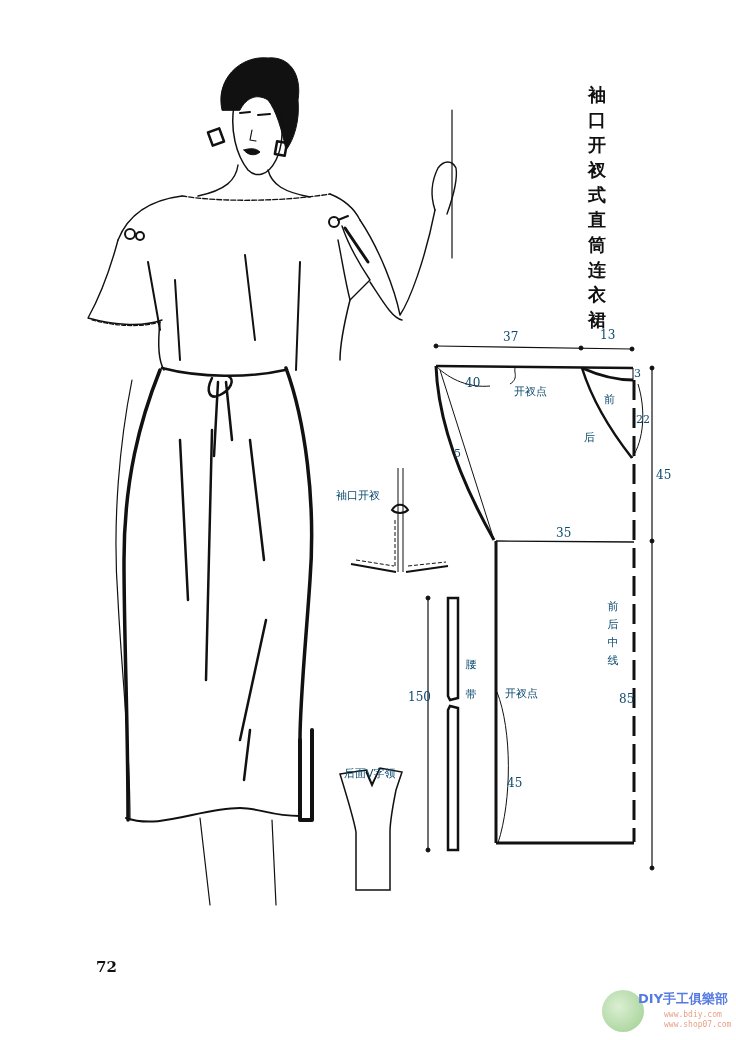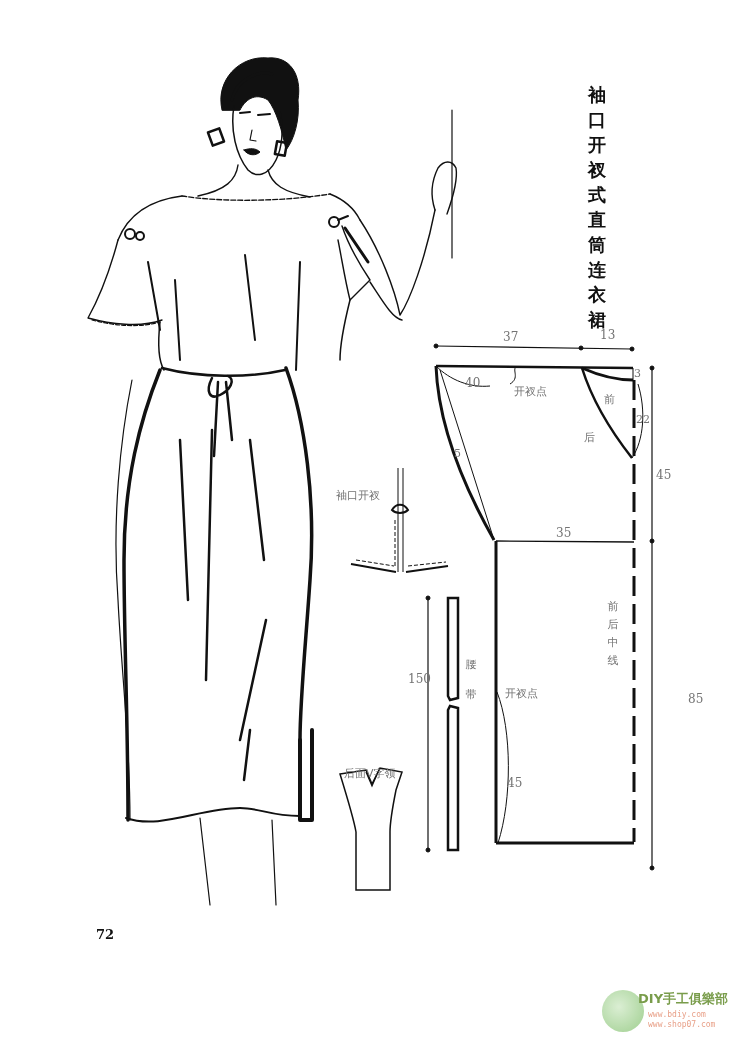--- a/index.html
+++ b/index.html
@@ -11,7 +11,7 @@
                   font-family: "DejaVu Sans", sans-serif; font-weight: bold; font-size: 18px;
                   line-height: 25px; text-align: center; color: #111; }
     .title-vert span { display: block; }
-    .lbl { position: absolute; font-size: 12px; color: #737373; white-space: nowrap;
+    .lbl { position: absolute; font-size: 12px; color: #0c4a6e; white-space: nowrap;
            font-family: "DejaVu Serif", "Liberation Serif", serif; }
     .lbl-sans { font-family: "DejaVu Sans", sans-serif; font-size: 11px; }
     .vert { width: 14px; text-align: center; line-height: 18px; white-space: normal; }

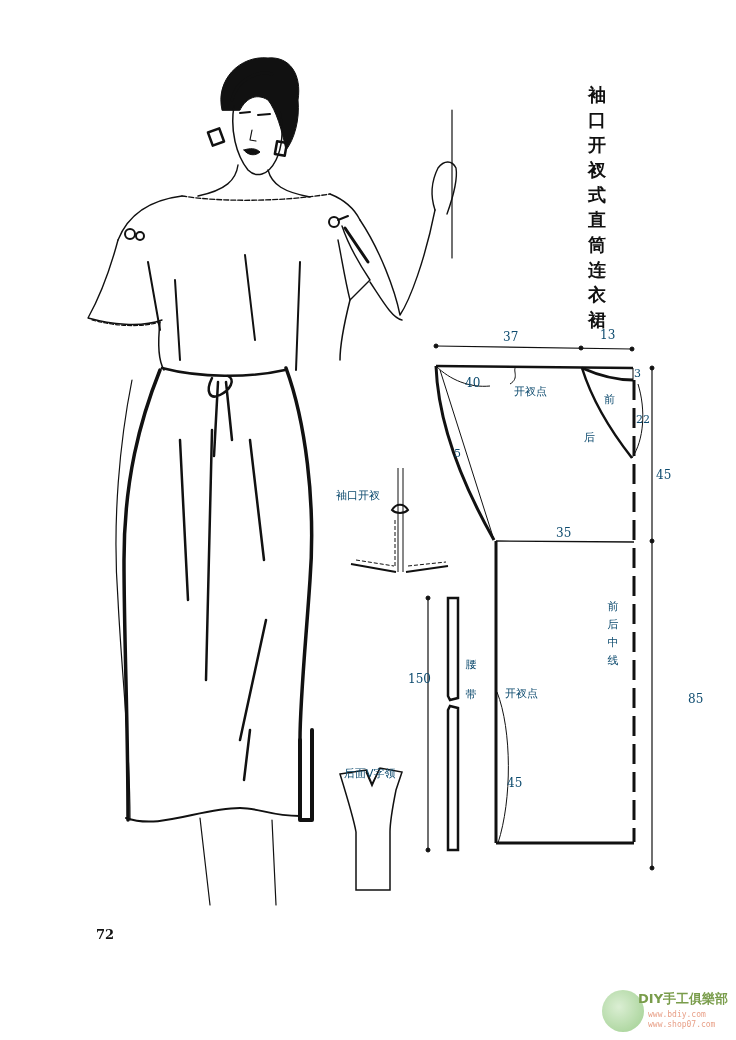--- a/index.html
+++ b/index.html
@@ -177,7 +177,7 @@
   <span class="lbl" style="left:556px;top:526px;">35</span>
   <span class="lbl" style="left:688px;top:692px;">85</span>
   <span class="lbl" style="left:507px;top:776px;">45</span>
-  <span class="lbl" style="left:408px;top:672px;">150</span>
+  <span class="lbl" style="left:408px;top:690px;">150</span>
 
   <span class="lbl lbl-sans" style="left:514px;top:384px;">开衩点</span>
   <span class="lbl lbl-sans" style="left:604px;top:392px;">前</span>

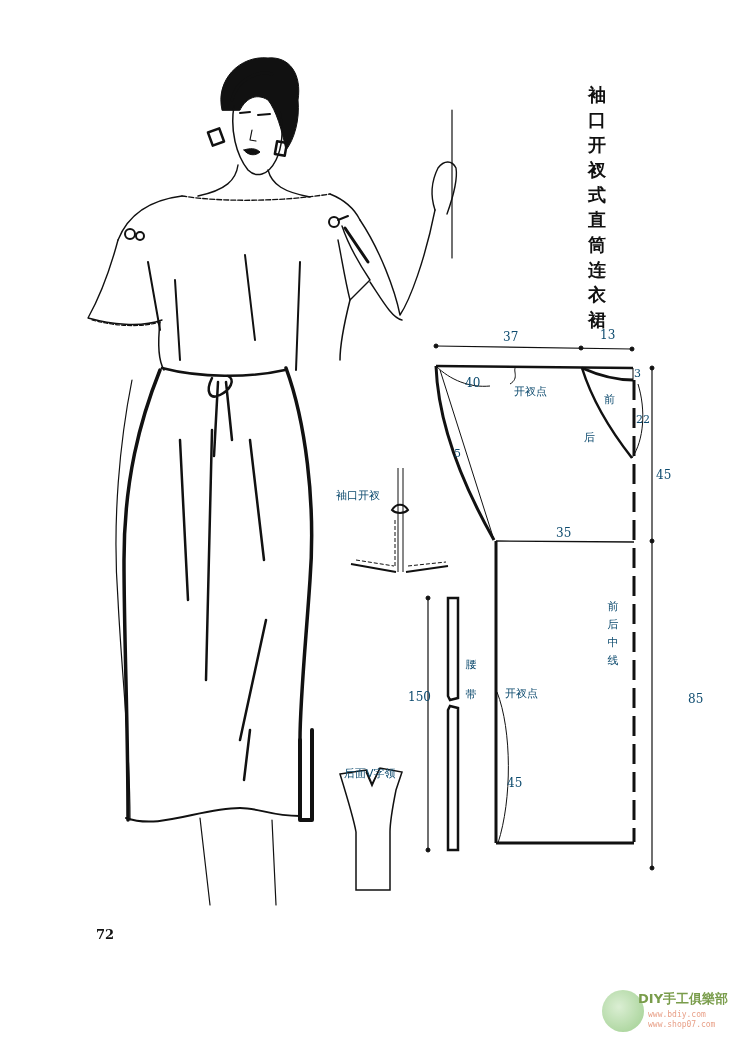--- a/index.html
+++ b/index.html
@@ -175,7 +175,7 @@
   <span class="lbl" style="left:454px;top:447px;font-size:11px;">5</span>
   <span class="lbl" style="left:656px;top:468px;">45</span>
   <span class="lbl" style="left:556px;top:526px;">35</span>
-  <span class="lbl" style="left:688px;top:692px;">85</span>
+  <span class="lbl" style="left:619px;top:692px;">85</span>
   <span class="lbl" style="left:507px;top:776px;">45</span>
   <span class="lbl" style="left:408px;top:690px;">150</span>
 

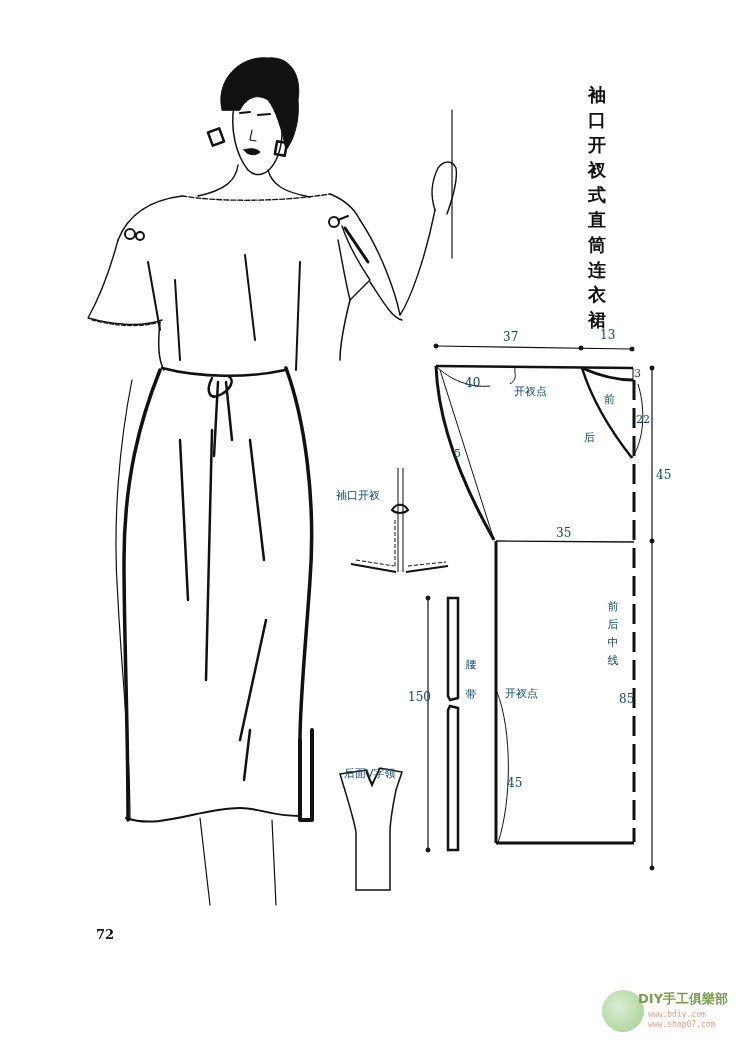--- a/index.html
+++ b/index.html
@@ -16,7 +16,7 @@
     .lbl-sans { font-family: "DejaVu Sans", sans-serif; font-size: 11px; }
     .vert { width: 14px; text-align: center; line-height: 18px; white-space: normal; }
     .vert span { display: block; }
-    .page-num { position: absolute; left: 96px; top: 927px; font-weight: bold; font-size: 13px; }
+    .page-num { position: absolute; left: 96px; top: 958px; font-weight: bold; font-size: 15px; }
     .watermark { position: absolute; left: 600px; top: 986px; width: 136px; height: 50px; opacity: 0.75; }
     .wm-circle { position: absolute; left: 2px; top: 4px; width: 42px; height: 42px; border-radius: 50%;
                  background: radial-gradient(circle at 40% 40%, #cfe9c5, #7fbf6a); }

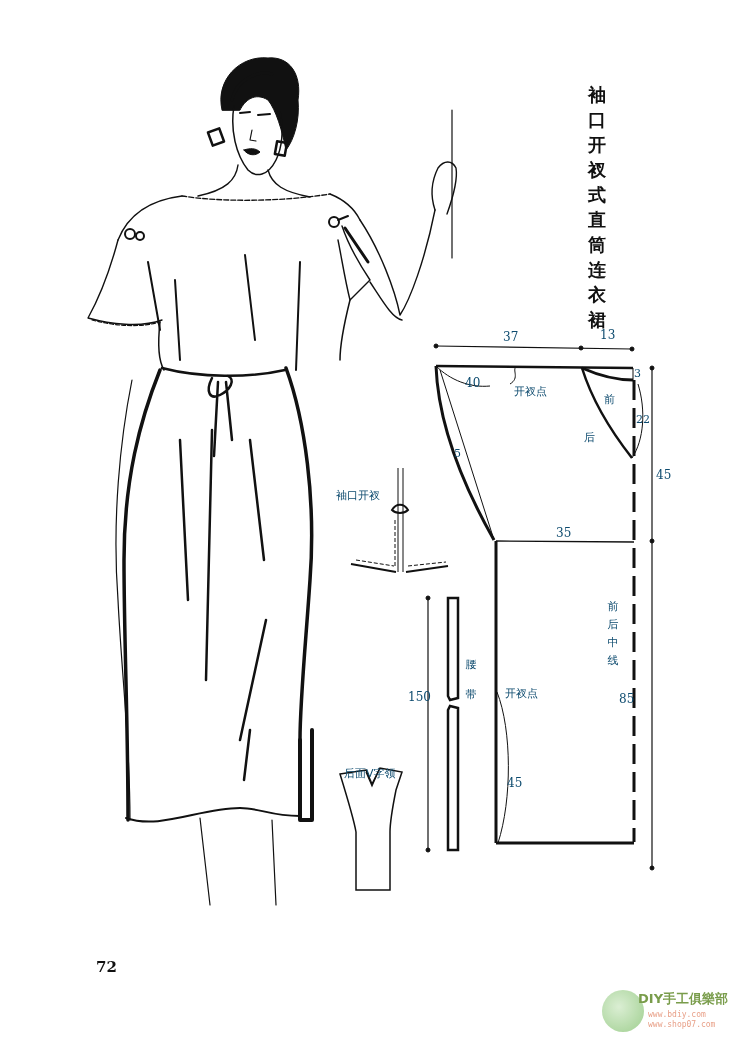--- a/index.html
+++ b/index.html
@@ -21,7 +21,7 @@
     .wm-circle { position: absolute; left: 2px; top: 4px; width: 42px; height: 42px; border-radius: 50%;
                  background: radial-gradient(circle at 40% 40%, #cfe9c5, #7fbf6a); }
     .wm-title { position: absolute; left: 38px; top: 4px; font-family: "DejaVu Sans", sans-serif;
-                font-size: 13px; font-weight: bold; color: #4d7c0f; letter-spacing: 0px; }
+                font-size: 13px; font-weight: bold; color: #1d4ed8; letter-spacing: 0px; }
     .wm-url { position: absolute; left: 48px; font-family: "DejaVu Sans Mono", monospace;
               font-size: 8px; color: #e08060; }
   </style>

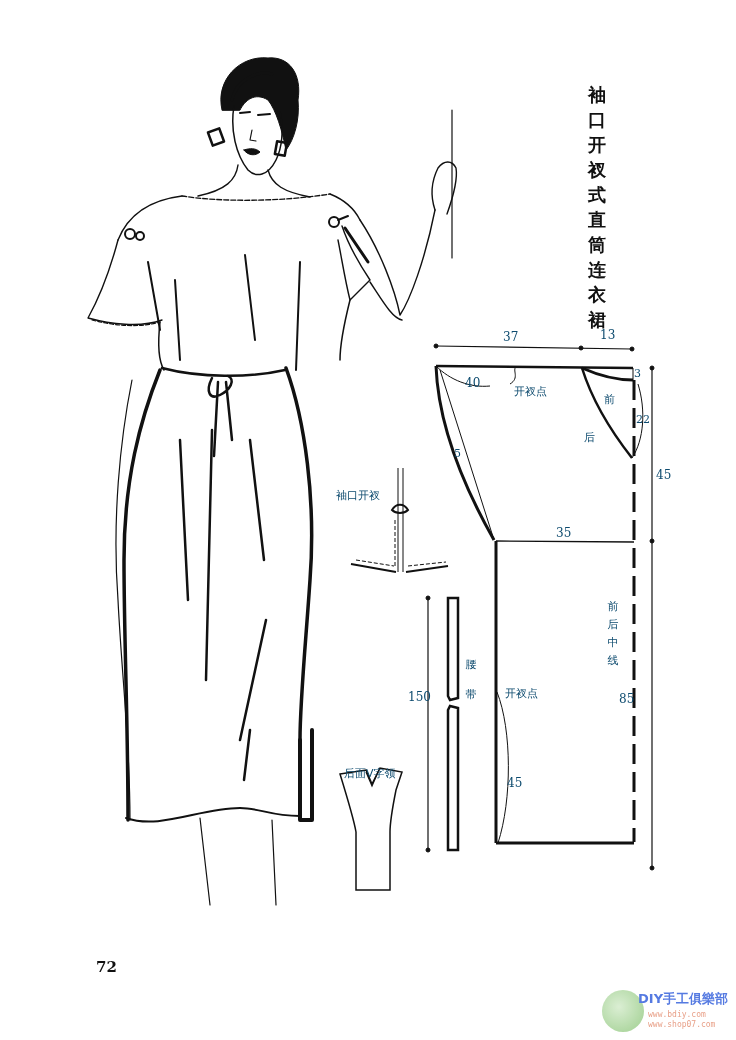--- a/index.html
+++ b/index.html
@@ -22,7 +22,7 @@
                  background: radial-gradient(circle at 40% 40%, #cfe9c5, #7fbf6a); }
     .wm-title { position: absolute; left: 38px; top: 4px; font-family: "DejaVu Sans", sans-serif;
                 font-size: 13px; font-weight: bold; color: #1d4ed8; letter-spacing: 0px; }
-    .wm-url { position: absolute; left: 48px; font-family: "DejaVu Sans Mono", monospace;
+    .wm-url { position: absolute; left: 64px; font-family: "DejaVu Sans Mono", monospace;
               font-size: 8px; color: #e08060; }
   </style>
 </head>

